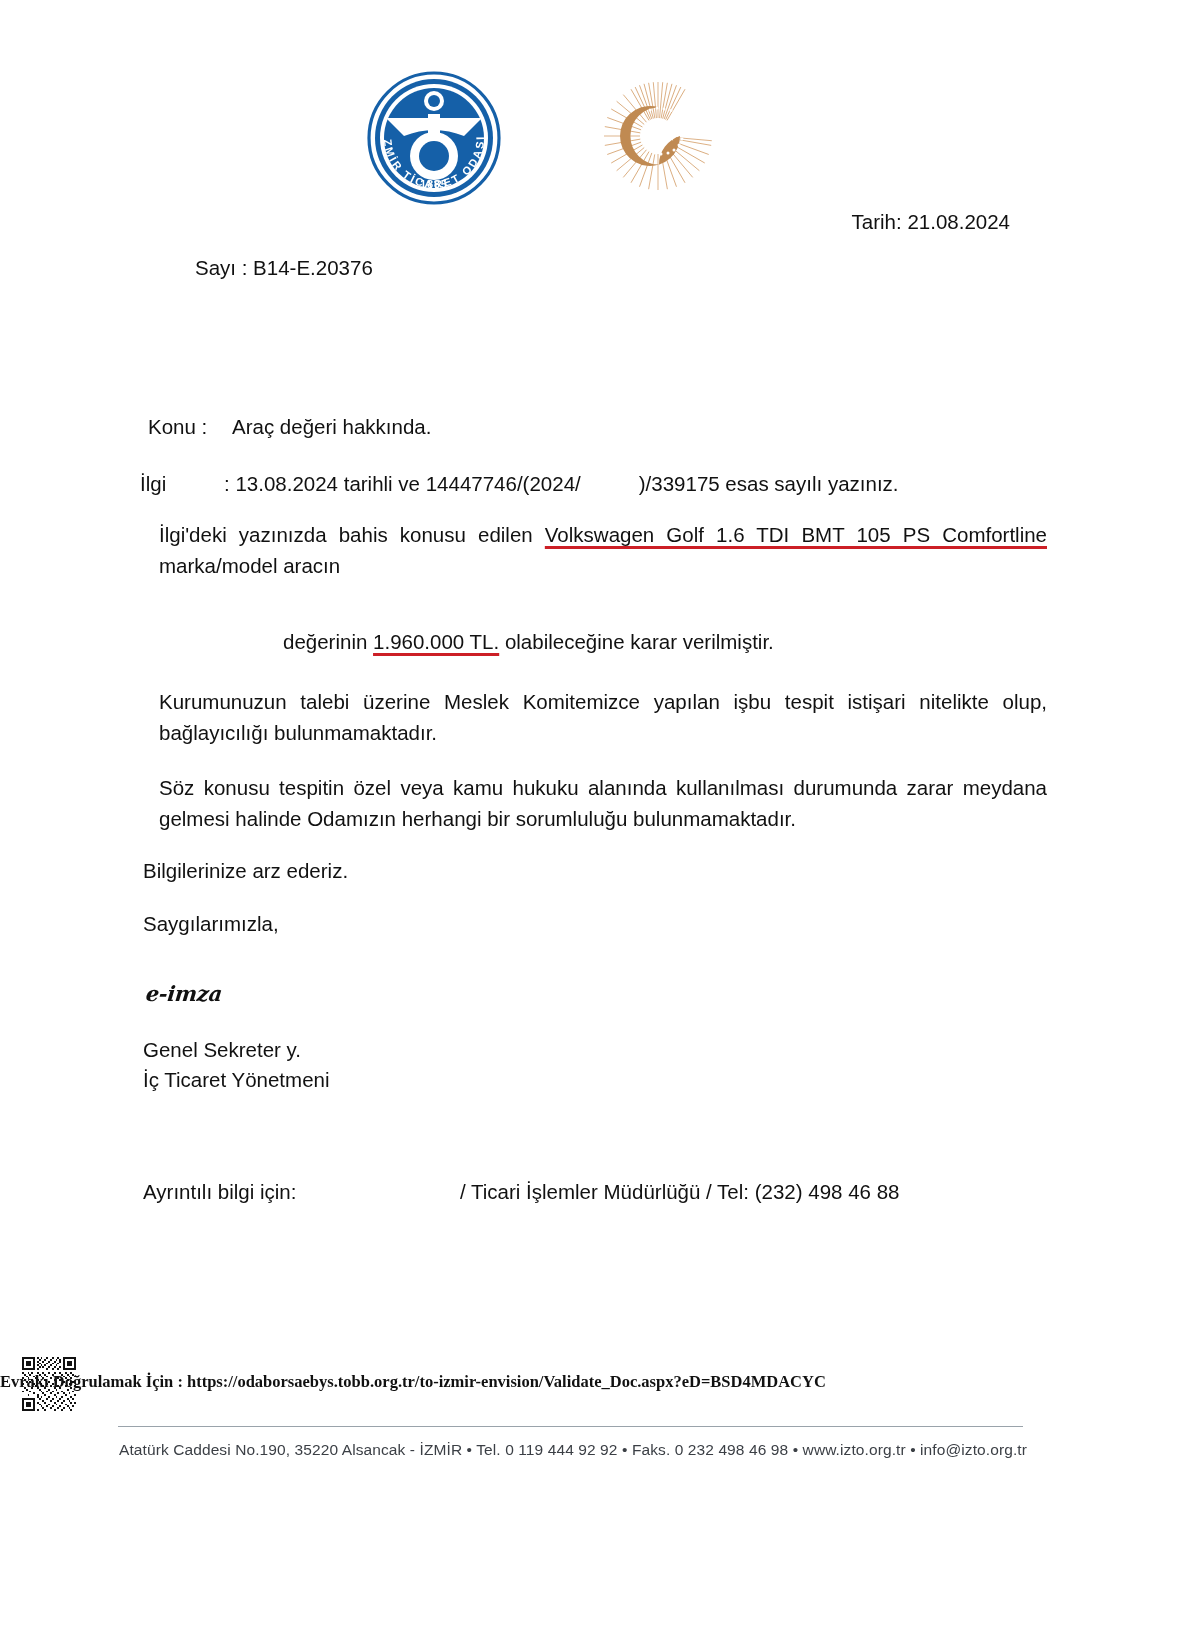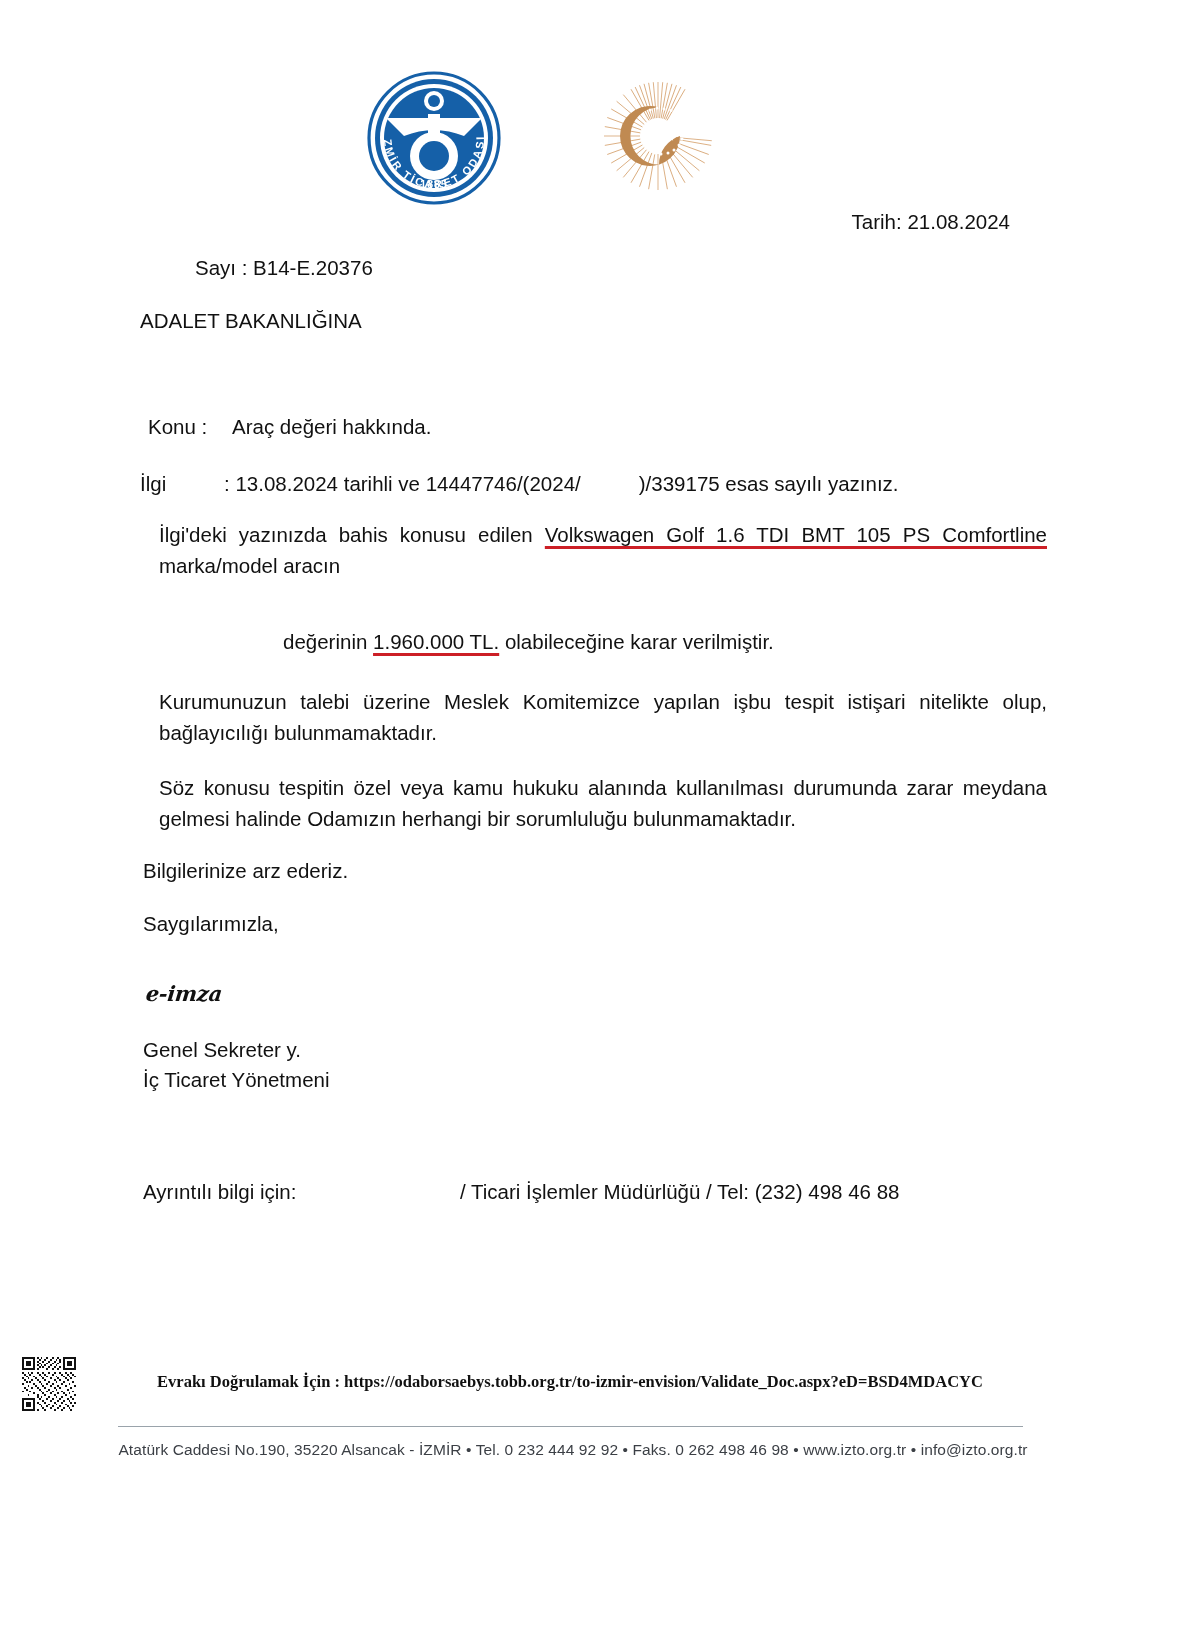--- a/index.html
+++ b/index.html
@@ -341,7 +341,6 @@
     <div class="sayi-line">Sayı : B14-E.20376</div>
 
     <div class="recipient">
-      <div>ADALET BAKANLIĞINA</div>
     </div>
 
     <div class="konu-row">

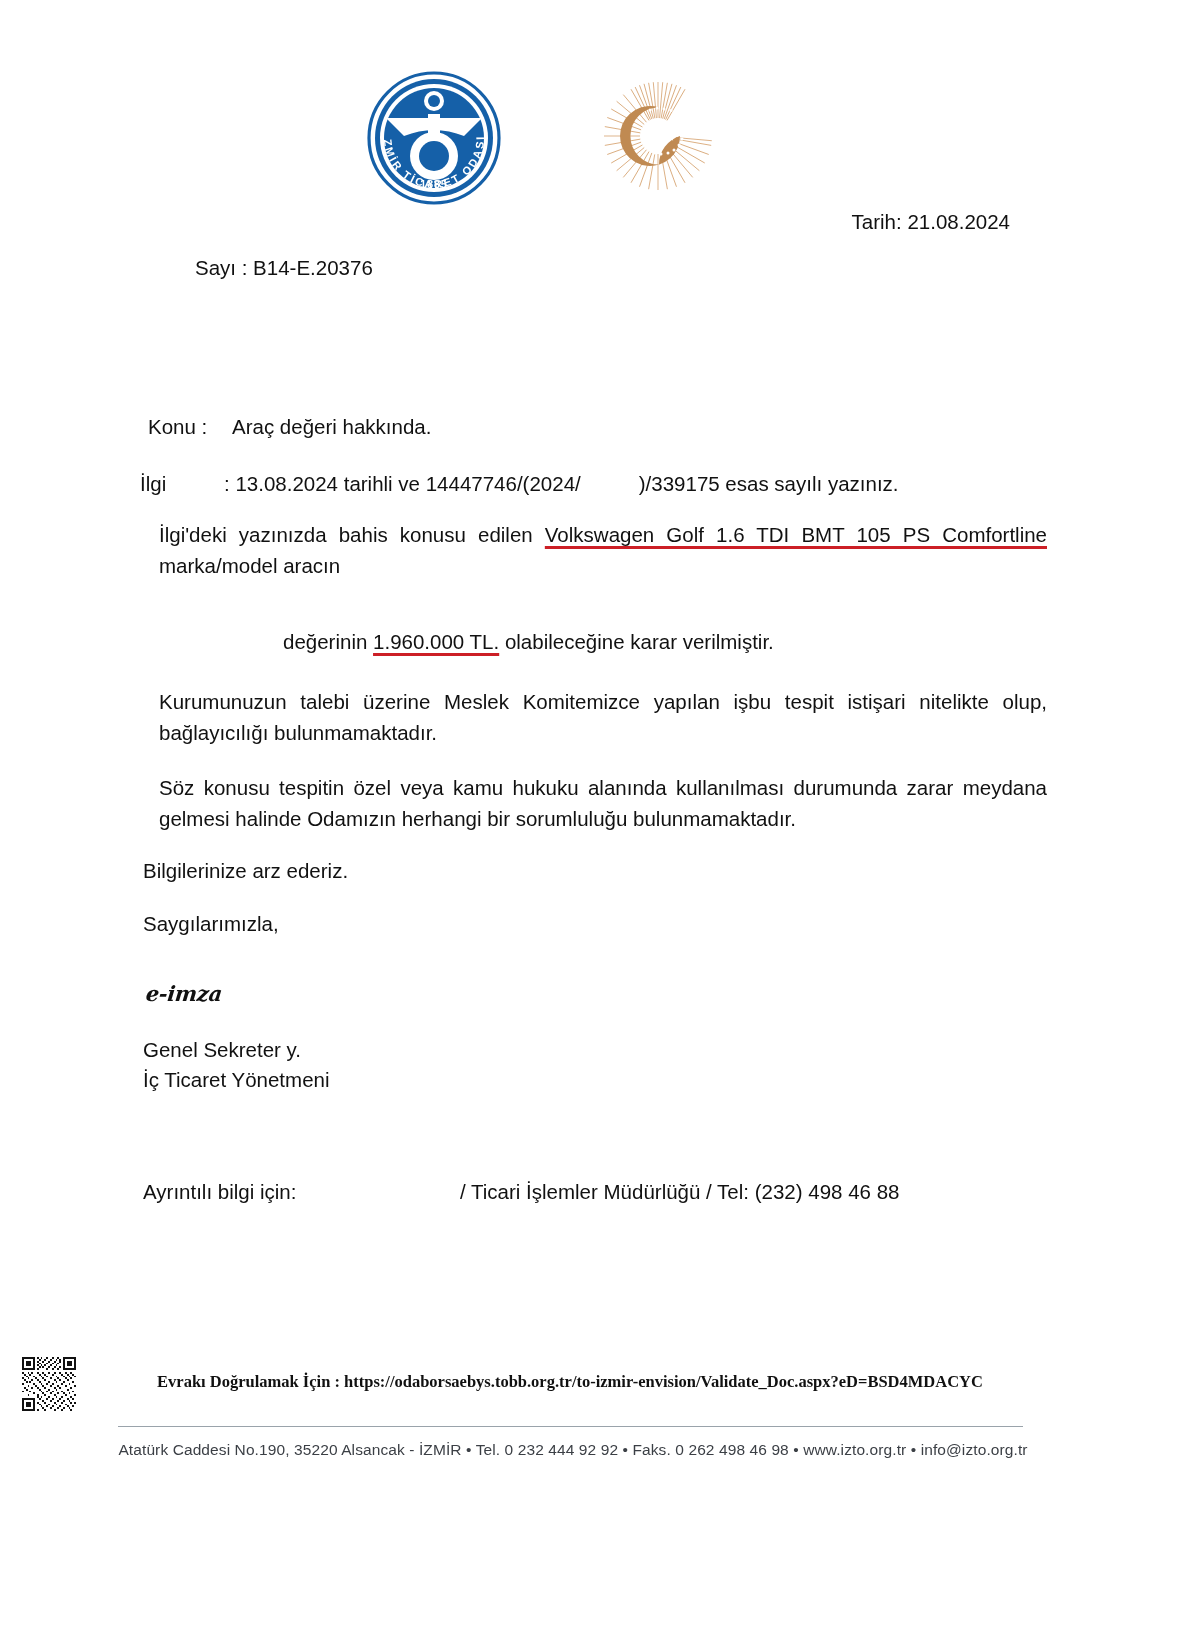--- a/index.html
+++ b/index.html
@@ -203,7 +203,7 @@
     top: 1372px;
     left: 0;
     width: 1140px;
-    text-align: center;
+    text-align: left;
     font-family: "Liberation Serif", serif;
     font-weight: bold;
     font-size: 16.5px;

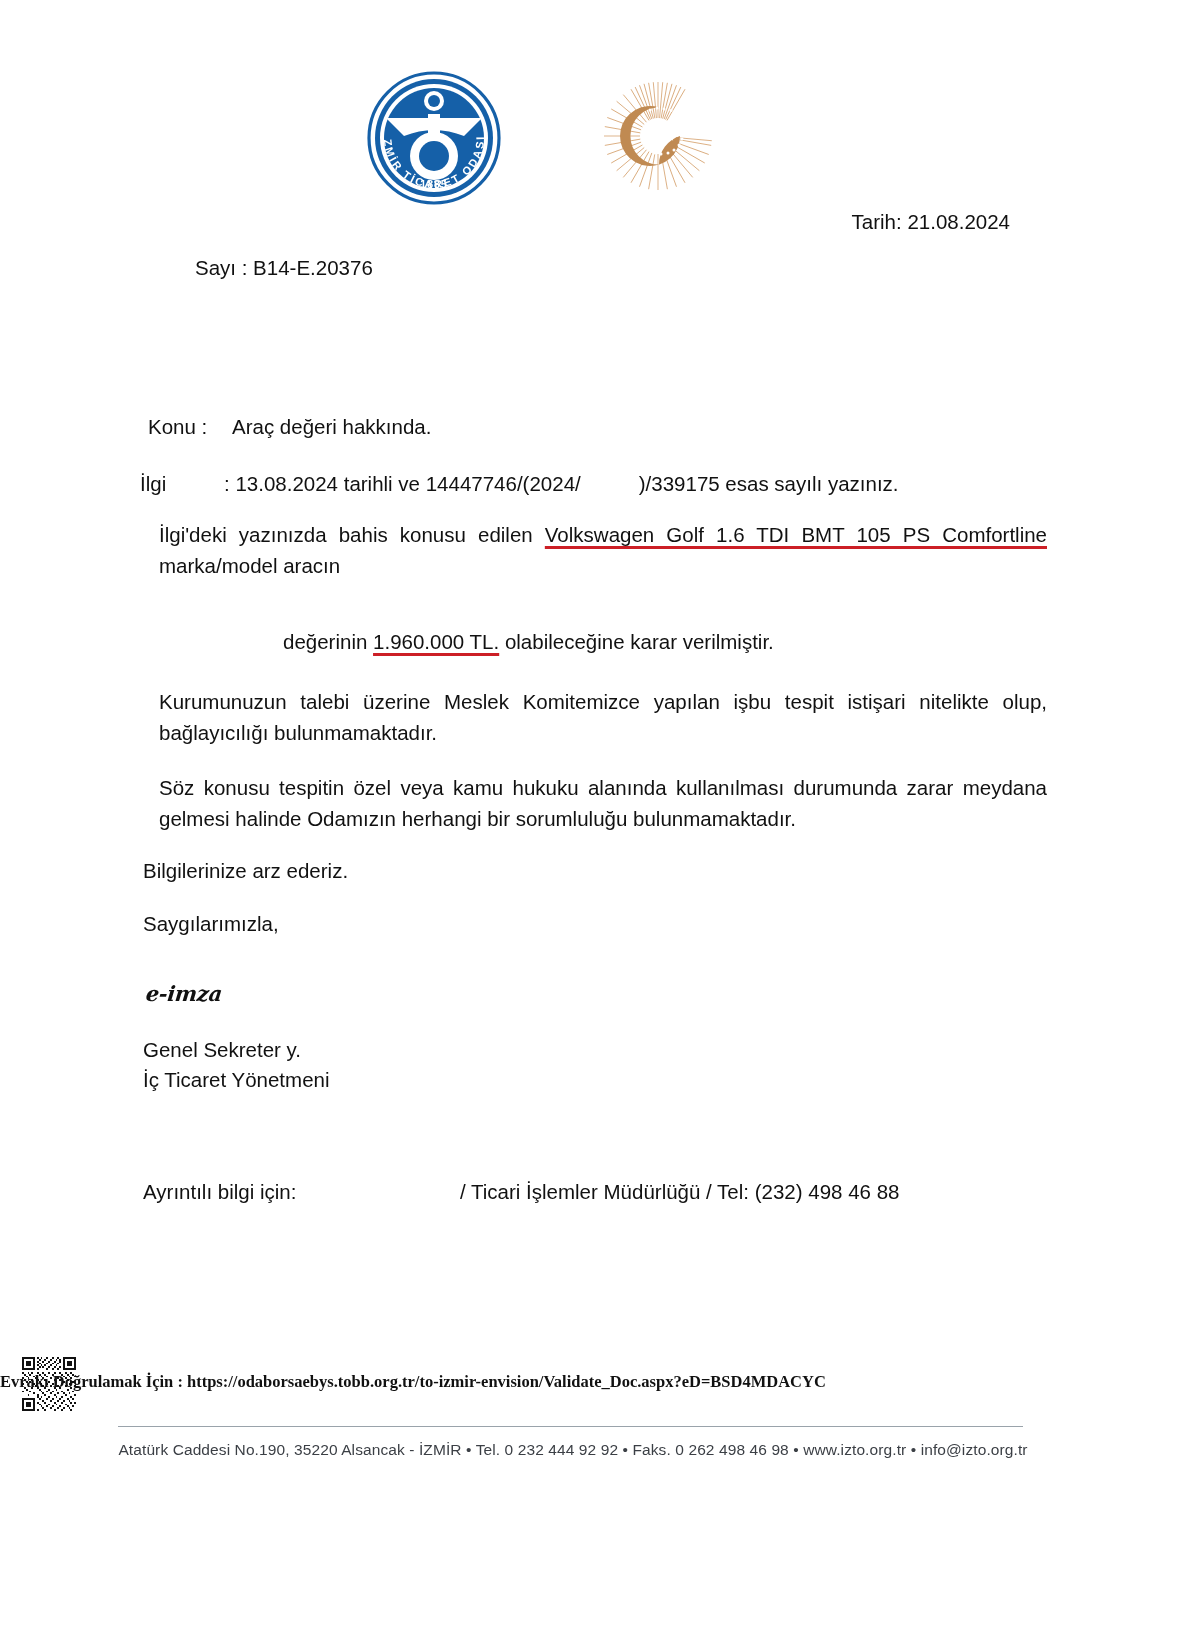--- a/index.html
+++ b/index.html
@@ -571,7 +571,7 @@
 
   <div class="footer-rule"></div>
 
-  <div class="footer-address">Atatürk Caddesi No.190, 35220 Alsancak - İZMİR • Tel. 0 232 444 92 92 • Faks. 0 262 498 46 98 • www.izto.org.tr • info@izto.org.tr</div>
+  <div class="footer-address">Atatürk Caddesi No.190, 35220 Alsancak - İZMİR • Tel. 0 119 444 92 92 • Faks. 0 232 498 46 98 • www.izto.org.tr • info@izto.org.tr</div>
 
 </div>
 

